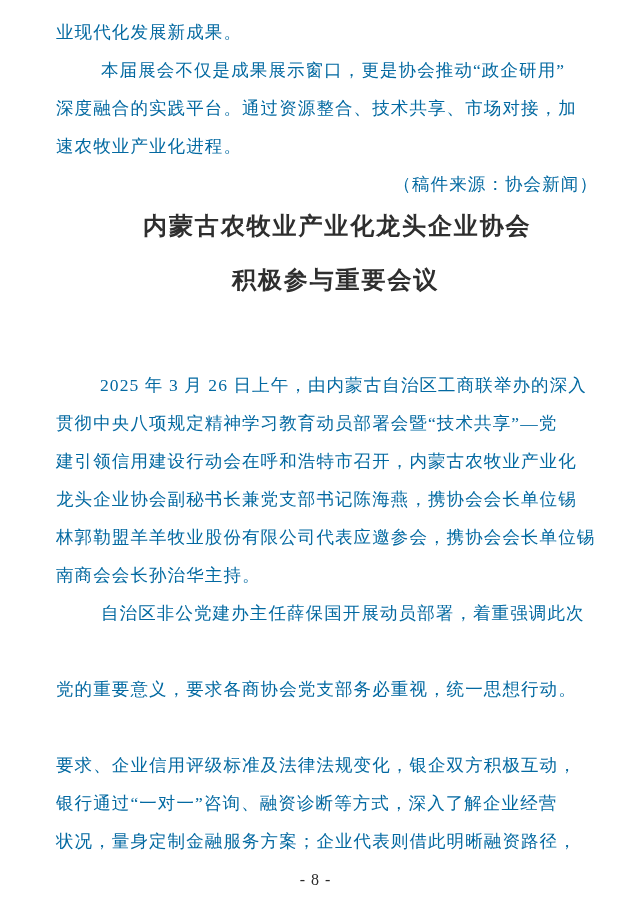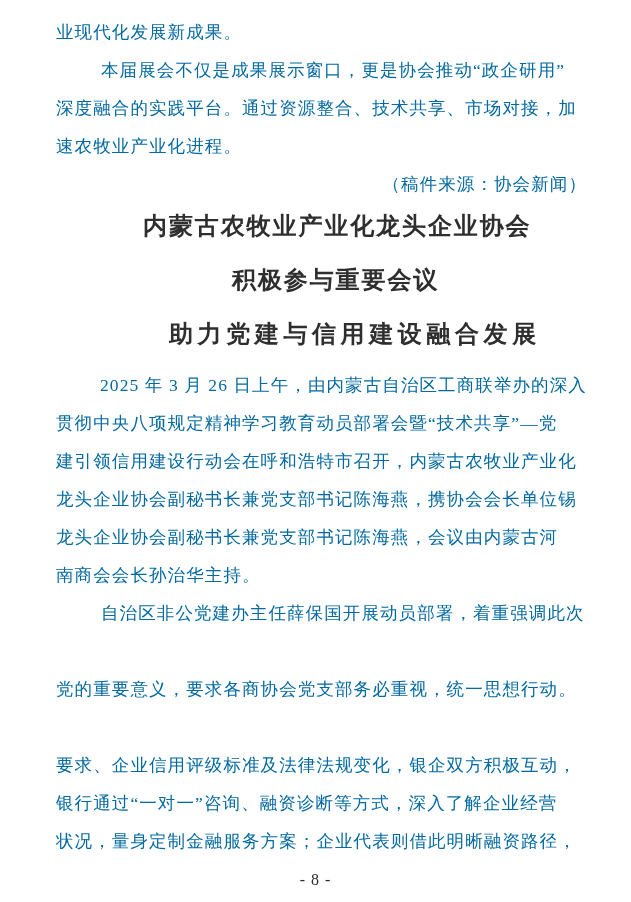--- a/index.html
+++ b/index.html
@@ -30,7 +30,7 @@
   .indent-num { padding-left: 44px; }
   .source {
     left: auto;
-    right: 44px;
+    right: 33px;
     width: auto;
     text-align: left;
   }

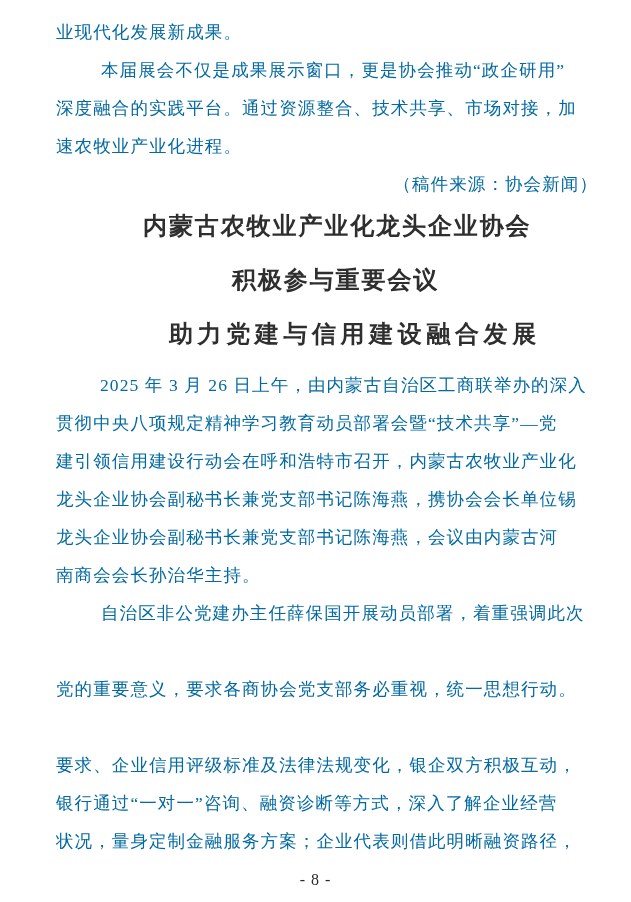--- a/index.html
+++ b/index.html
@@ -69,7 +69,6 @@
 
   <div class="title-line" style="top:209px; left:143px; letter-spacing:1.9px">内蒙古农牧业产业化龙头企业协会</div>
   <div class="title-line" style="top:263px; left:232px; letter-spacing:1.9px">积极参与重要会议</div>
-  <div class="title-line" style="top:317px; left:169px; letter-spacing:4.6px">助力党建与信用建设融合发展</div>
 
   <div class="line indent-num" style="top:366px">2025 年 3 月 26 日上午，由内蒙古自治区工商联举办的深入</div>
   <div class="line" style="top:404px">贯彻中央八项规定精神学习教育动员部署会暨“技术共享”—党</div>

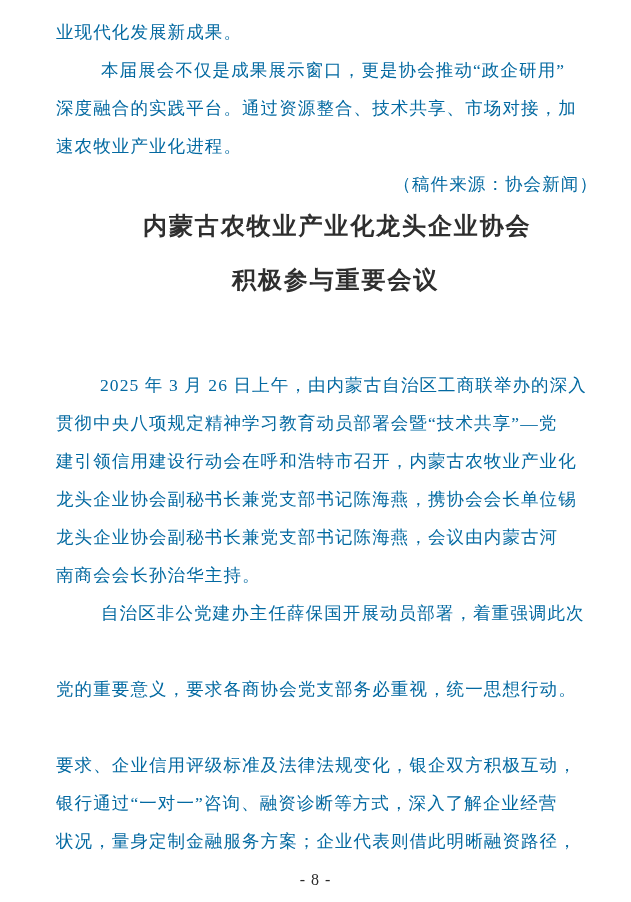--- a/index.html
+++ b/index.html
@@ -74,7 +74,7 @@
   <div class="line" style="top:404px">贯彻中央八项规定精神学习教育动员部署会暨“技术共享”—党</div>
   <div class="line" style="top:442px">建引领信用建设行动会在呼和浩特市召开，内蒙古农牧业产业化</div>
   <div class="line" style="top:480px">龙头企业协会副秘书长兼党支部书记陈海燕，携协会会长单位锡</div>
-  <div class="line" style="top:518px">龙头企业协会副秘书长兼党支部书记陈海燕，会议由内蒙古河</div>
+  <div class="line" style="top:518px">林郭勒盟羊羊牧业股份有限公司代表应邀参会，携协会会长单位锡</div>
   <div class="line" style="top:556px">南商会会长孙治华主持。</div>
   <div class="line indent" style="top:594px">自治区非公党建办主任薛保国开展动员部署，着重强调此次</div>
   <div class="line" style="top:670px">党的重要意义，要求各商协会党支部务必重视，统一思想行动。</div>

